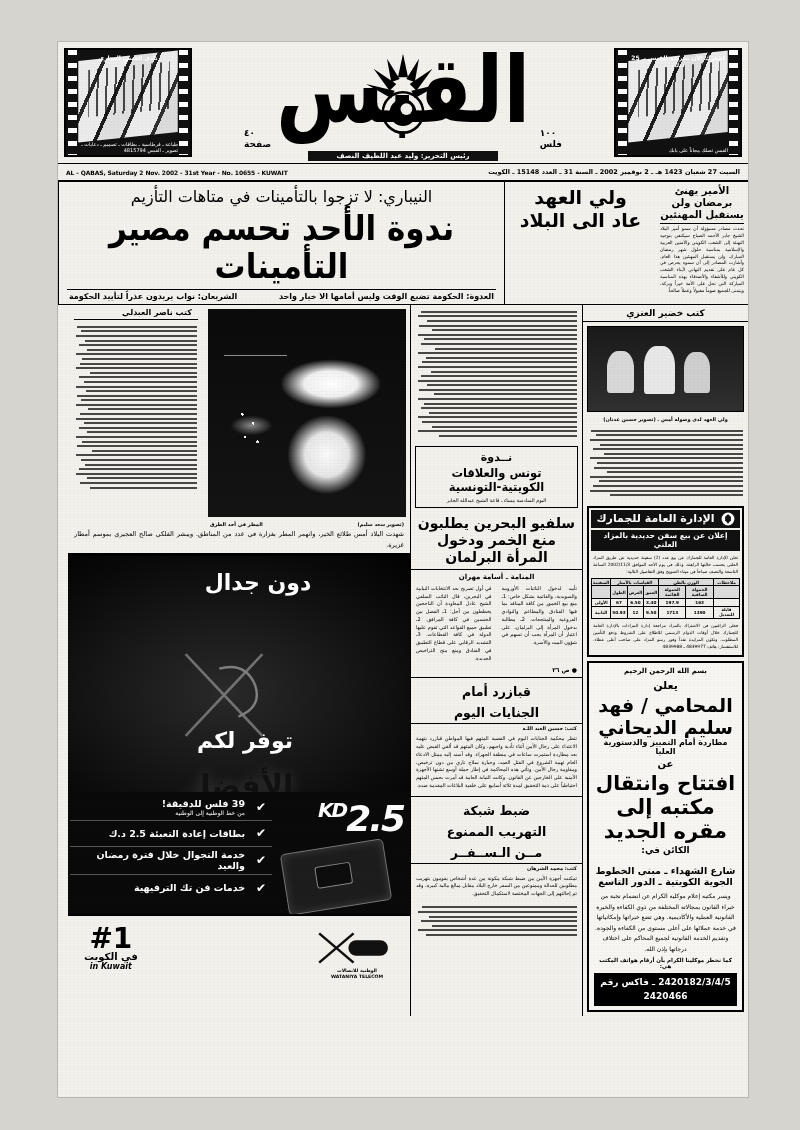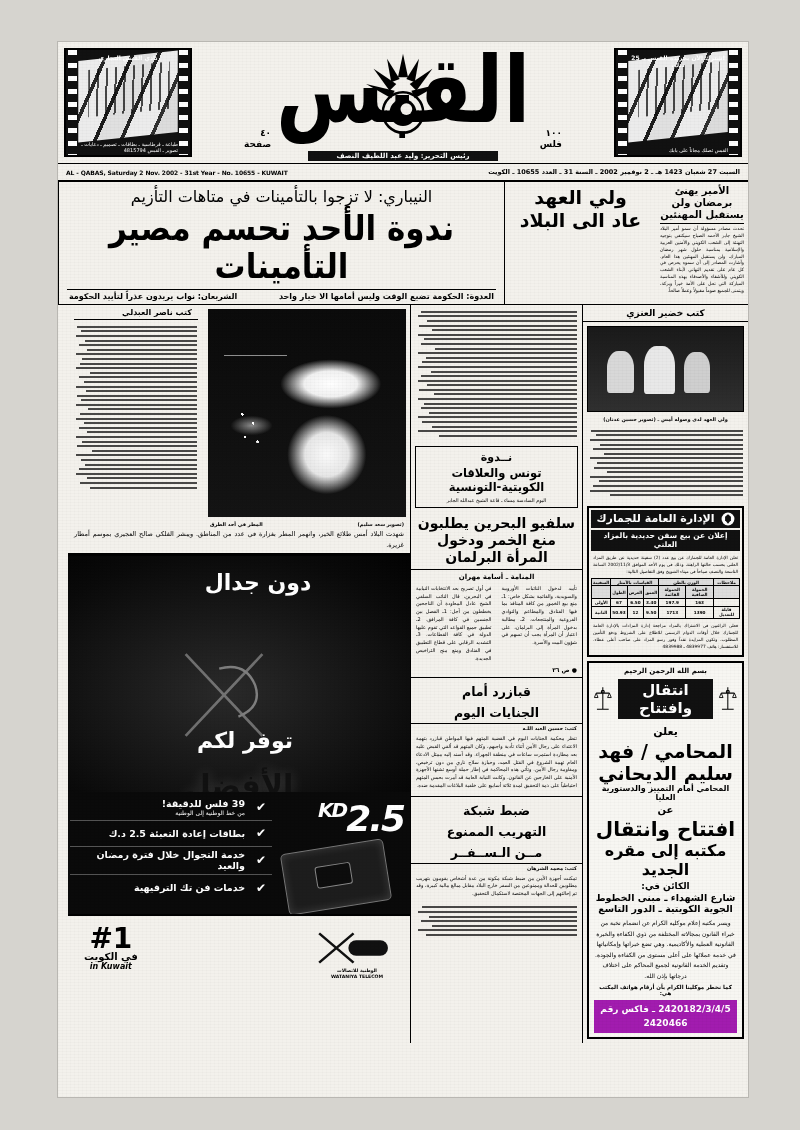--- a/index.html
+++ b/index.html
@@ -100,7 +100,7 @@
   }
   .price-left, .price-right {
     position: absolute; bottom: 14px;
-    font-size: 9px; text-align: right; line-height: 1.15;
+    font-size: 9px; text-align: left; line-height: 1.15;
     font-weight: bold;
   }
   .price-left { left: 46px; }

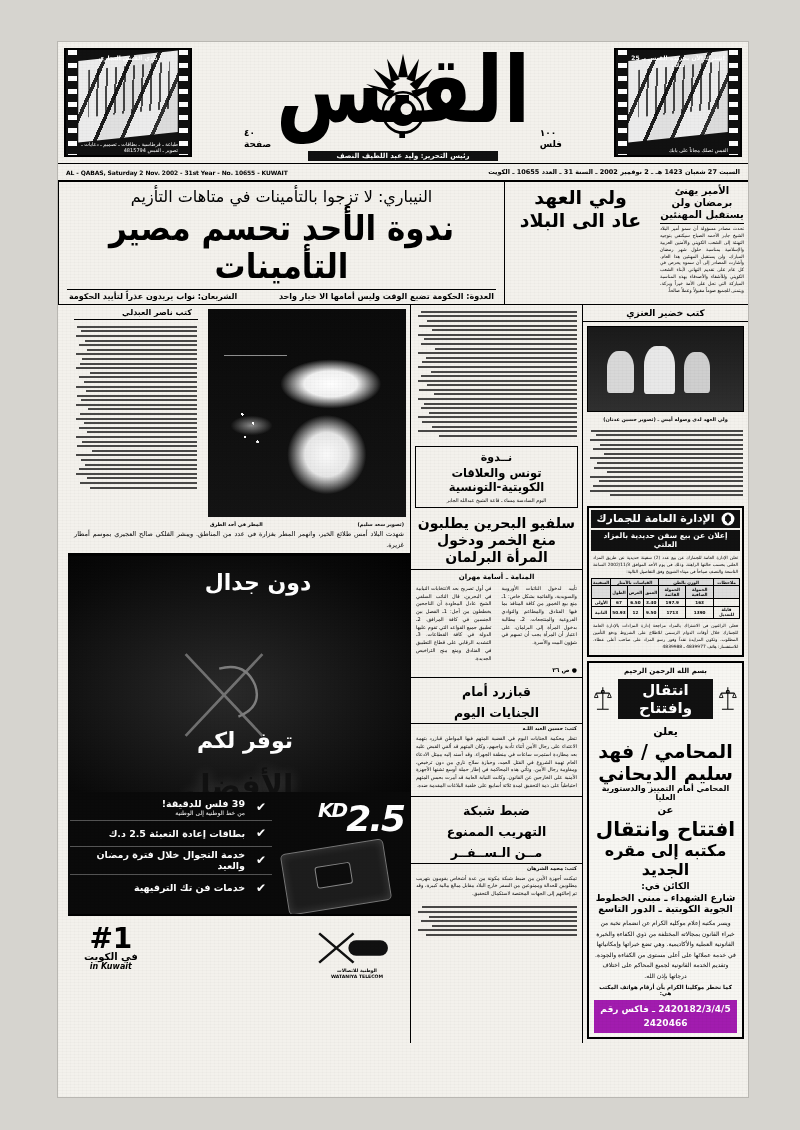--- a/index.html
+++ b/index.html
@@ -416,7 +416,7 @@
   </div>
 
   <div class="datebar">
-    <span>السبت 27 شعبان 1423 هـ ـ 2 نوفمبر 2002 ـ السنة 31 ـ العدد 10655 ـ الكويت</span>
+    <span>السبت 27 شعبان 1423 هـ ـ 2 نوفمبر 2002 ـ السنة 31 ـ العدد 15148 ـ الكويت</span>
     <span class="en">AL - QABAS, Saturday 2 Nov. 2002 - 31st Year - No. 10655 - KUWAIT</span>
   </div>
 

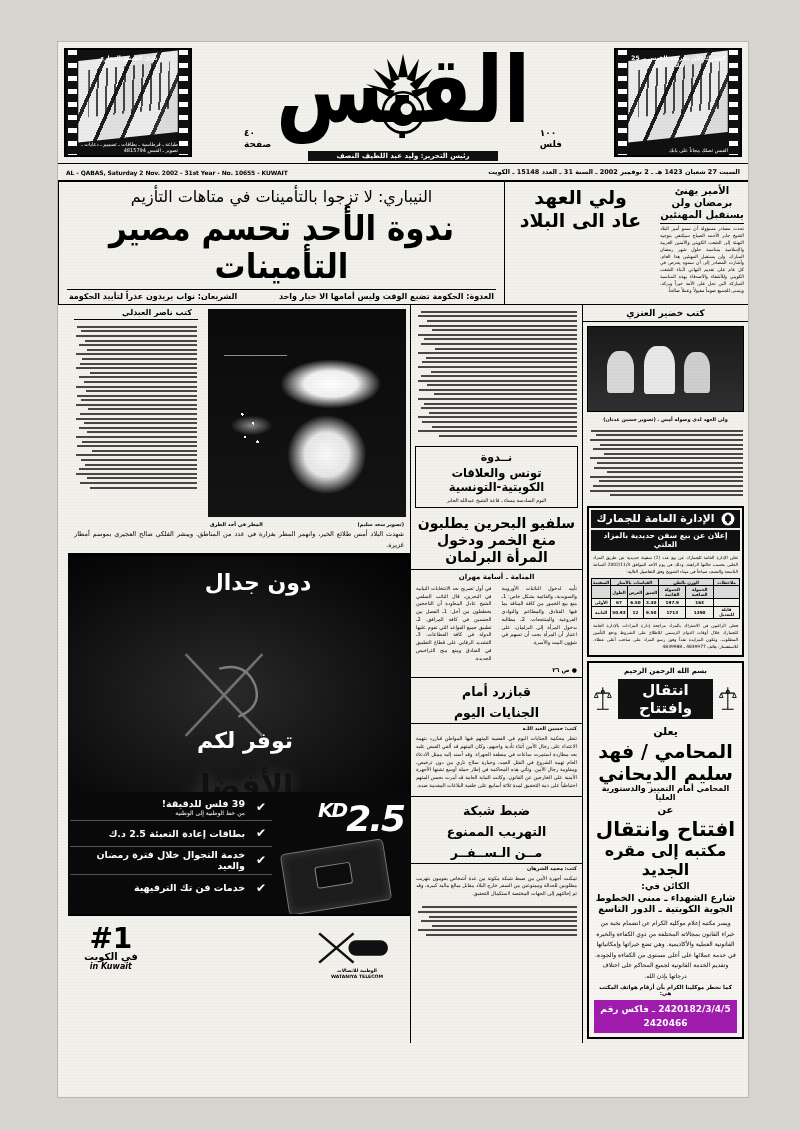--- a/index.html
+++ b/index.html
@@ -526,17 +526,6 @@
 
       <div class="lawad">
         <div class="basmala">بسم الله الرحمن الرحيم</div>
-        <div class="scales">
-          <svg width="22" height="34" viewBox="0 0 24 36">
-            <path d="M12 2v30M4 32h16M3 10h18M12 6a2 2 0 100 4 2 2 0 000-4" stroke="#000" stroke-width="1.4" fill="none"></path>
-            <path d="M3 10l-2.5 6h5zM21 10l-2.5 6h5z" fill="none" stroke="#000" stroke-width="1.2"></path>
-          </svg>
-          <span class="lawbar">انتقال وافتتاح</span>
-          <svg width="22" height="34" viewBox="0 0 24 36">
-            <path d="M12 2v30M4 32h16M3 10h18M12 6a2 2 0 100 4 2 2 0 000-4" stroke="#000" stroke-width="1.4" fill="none"></path>
-            <path d="M3 10l-2.5 6h5zM21 10l-2.5 6h5z" fill="none" stroke="#000" stroke-width="1.2"></path>
-          </svg>
-        </div>
         <div class="yuln">يعلن</div>
         <div class="lawname">المحامي / فهد سليم الديحاني</div>
         <div class="lawsub">المحامي أمام التمييز والدستورية العليا</div>

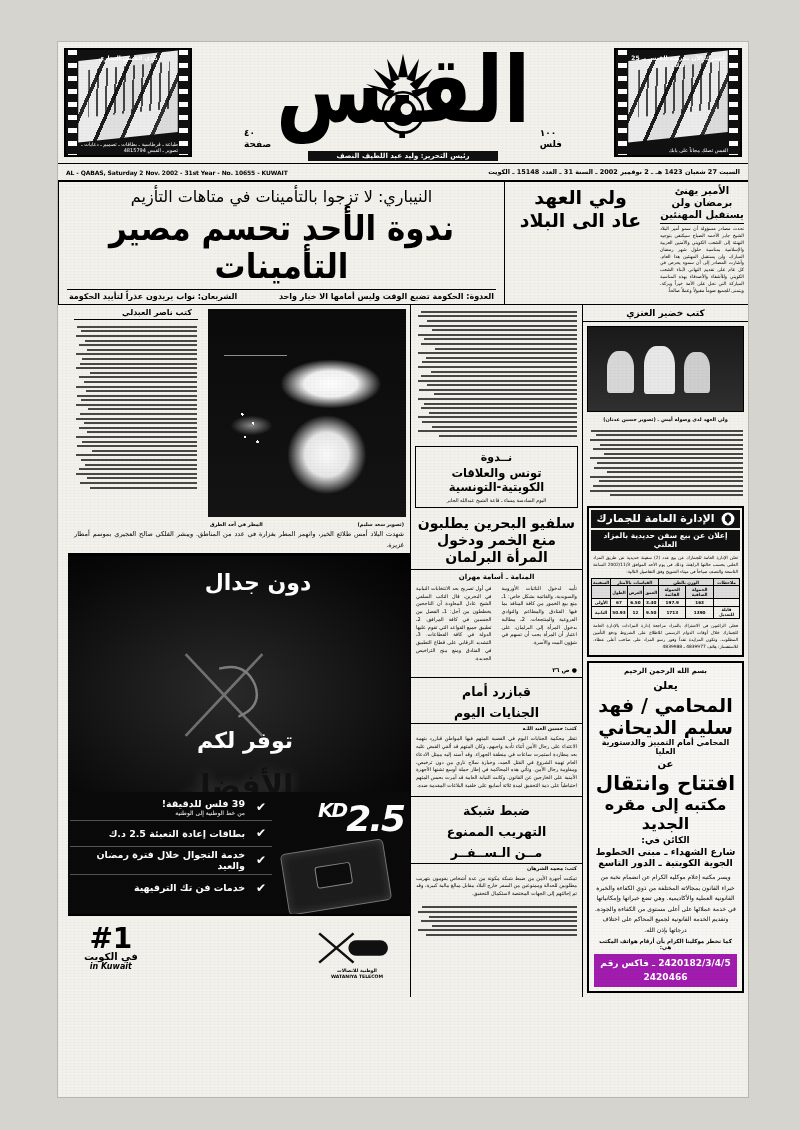--- a/index.html
+++ b/index.html
@@ -528,7 +528,7 @@
         <div class="basmala">بسم الله الرحمن الرحيم</div>
         <div class="yuln">يعلن</div>
         <div class="lawname">المحامي / فهد سليم الديحاني</div>
-        <div class="lawsub">المحامي أمام التمييز والدستورية العليا</div>
+        <div class="lawsub">مطاردة أمام التمييز والدستورية العليا</div>
         <div class="an">عن</div>
         <div class="lawbig">افتتاح وانتقال</div>
         <div class="lawbig2">مكتبه إلى مقره الجديد</div>

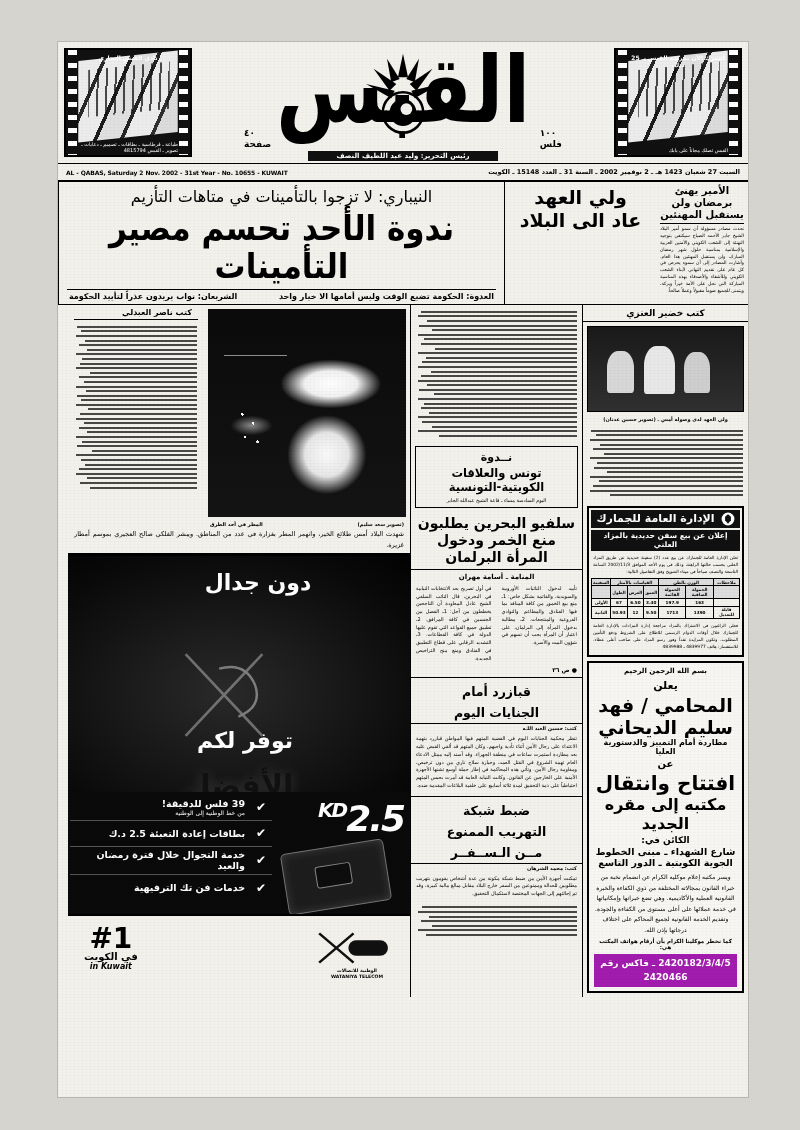--- a/index.html
+++ b/index.html
@@ -348,7 +348,7 @@
   .lawsub { font-size: 8px; font-weight: bold; }
   .an { font-size: 10px; font-weight: bold; margin-top: 2px; }
   .lawbig { font-size: 20px; font-weight: bold; margin-top: 2px; letter-spacing: -.5px; }
-  .lawbig2 { font-size: 16px; font-weight: bold; letter-spacing: -.5px; }
+  .lawbig2 { font-size: 21px; font-weight: bold; letter-spacing: -.5px; }
   .kaen { font-size: 9px; font-weight: bold; margin-top: 2px; }
   .addr { font-size: 9.5px; font-weight: bold; margin-top: 1px; letter-spacing: -.4px; }
   .lawbody { font-size: 6px; line-height: 1.75; margin-top: 4px; text-align: center; }

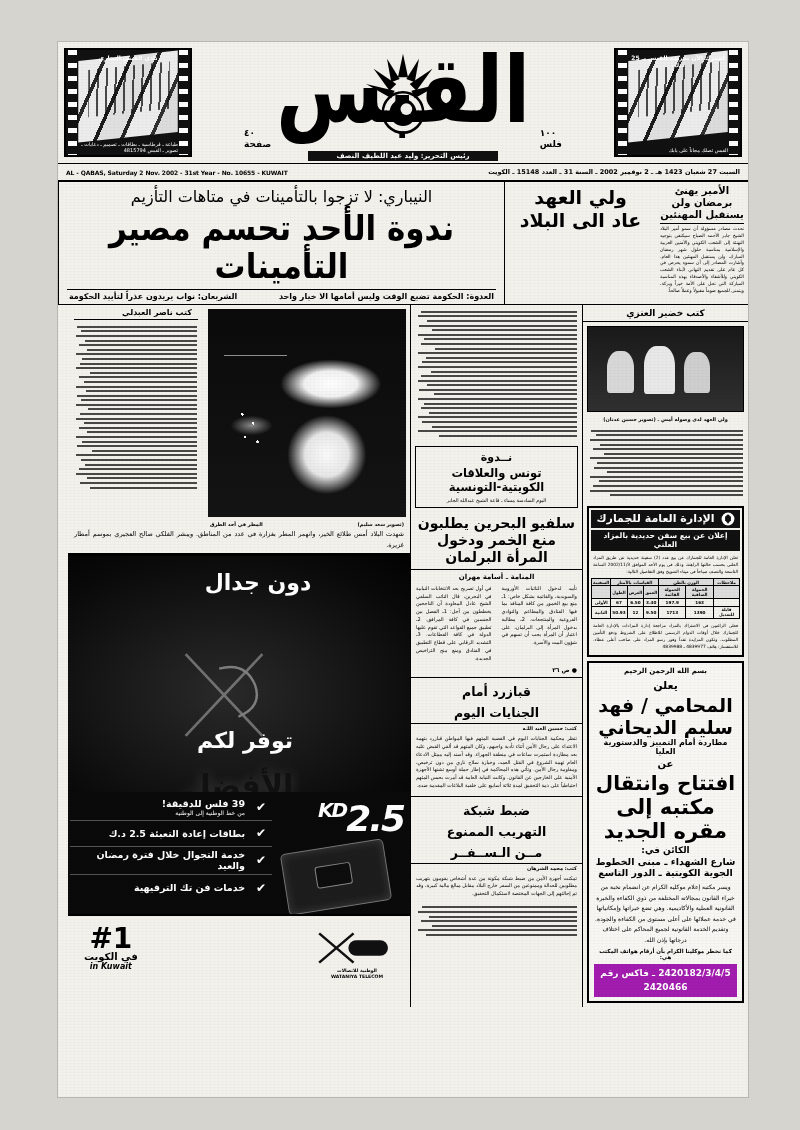--- a/index.html
+++ b/index.html
@@ -350,7 +350,7 @@
   .lawbig { font-size: 20px; font-weight: bold; margin-top: 2px; letter-spacing: -.5px; }
   .lawbig2 { font-size: 21px; font-weight: bold; letter-spacing: -.5px; }
   .kaen { font-size: 9px; font-weight: bold; margin-top: 2px; }
-  .addr { font-size: 9.5px; font-weight: bold; margin-top: 1px; letter-spacing: -.4px; }
+  .addr { font-size: 9.5px; font-weight: bold; margin-top: 10px; letter-spacing: -.4px; }
   .lawbody { font-size: 6px; line-height: 1.75; margin-top: 4px; text-align: center; }
   .phonebar {
     background: #a21caf; color: #fff; margin-top: 4px; padding: 3px 4px;

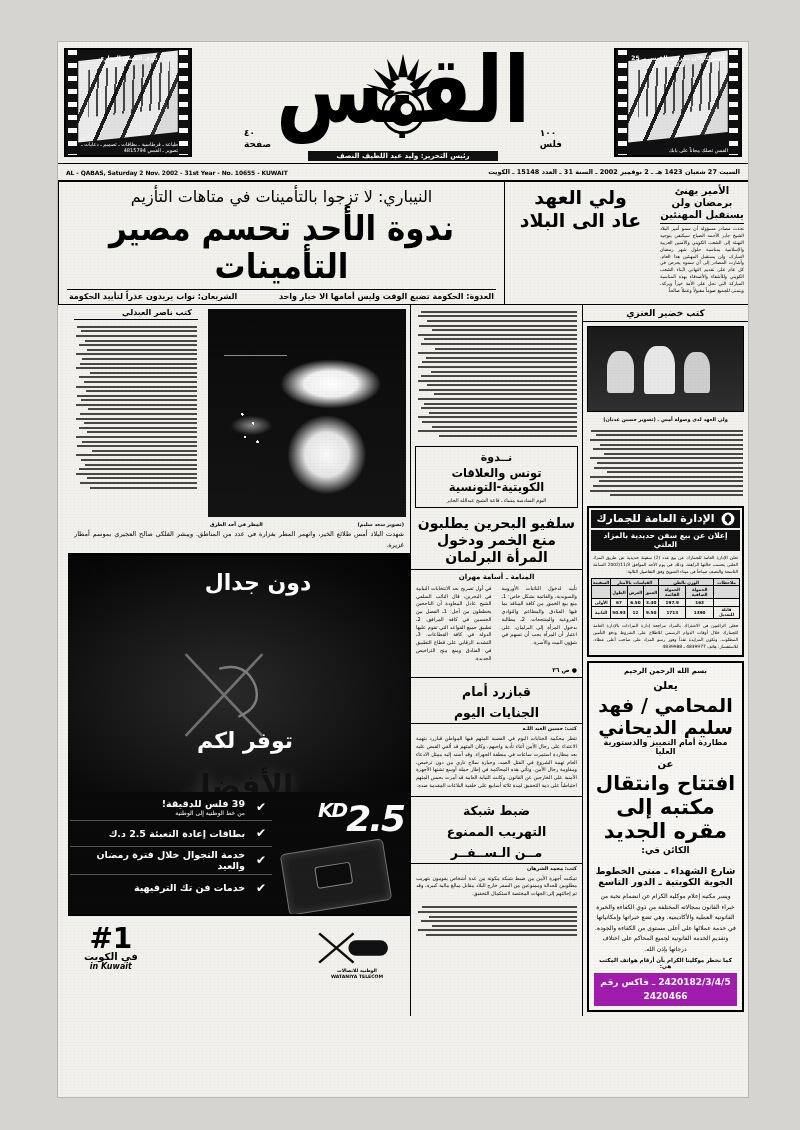--- a/index.html
+++ b/index.html
@@ -353,7 +353,7 @@
   .addr { font-size: 9.5px; font-weight: bold; margin-top: 10px; letter-spacing: -.4px; }
   .lawbody { font-size: 6px; line-height: 1.75; margin-top: 4px; text-align: center; }
   .phonebar {
-    background: #a21caf; color: #fff; margin-top: 4px; padding: 3px 4px;
+    background: #000000; color: #fff; margin-top: 4px; padding: 3px 4px;
     font-size: 9px; font-weight: bold; line-height: 1.5;
   }
 

